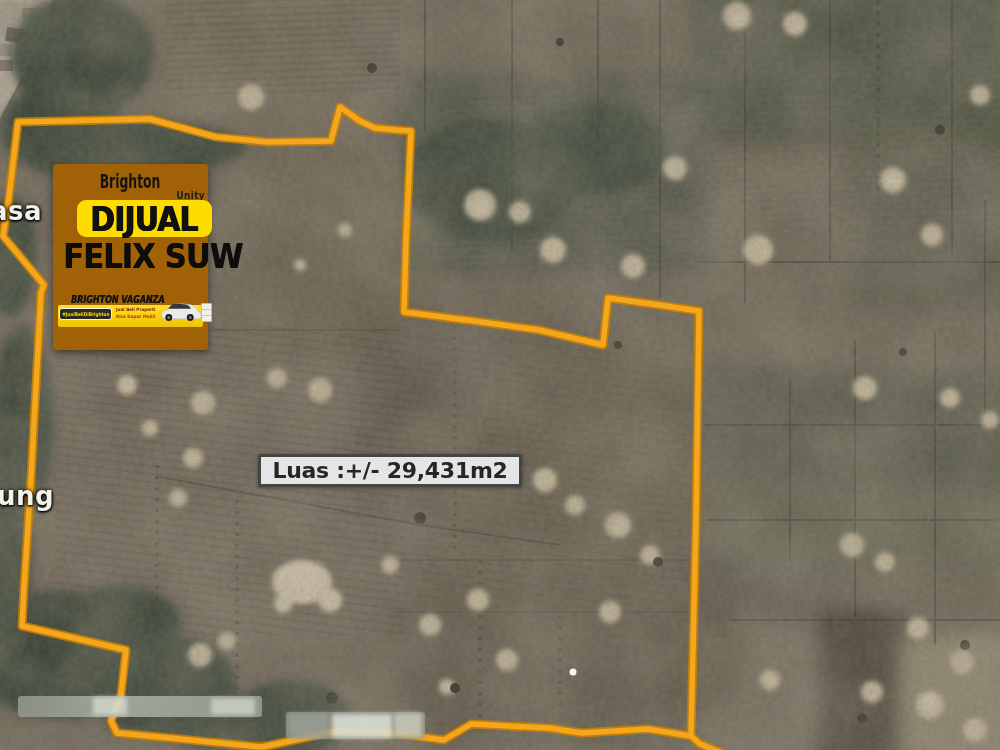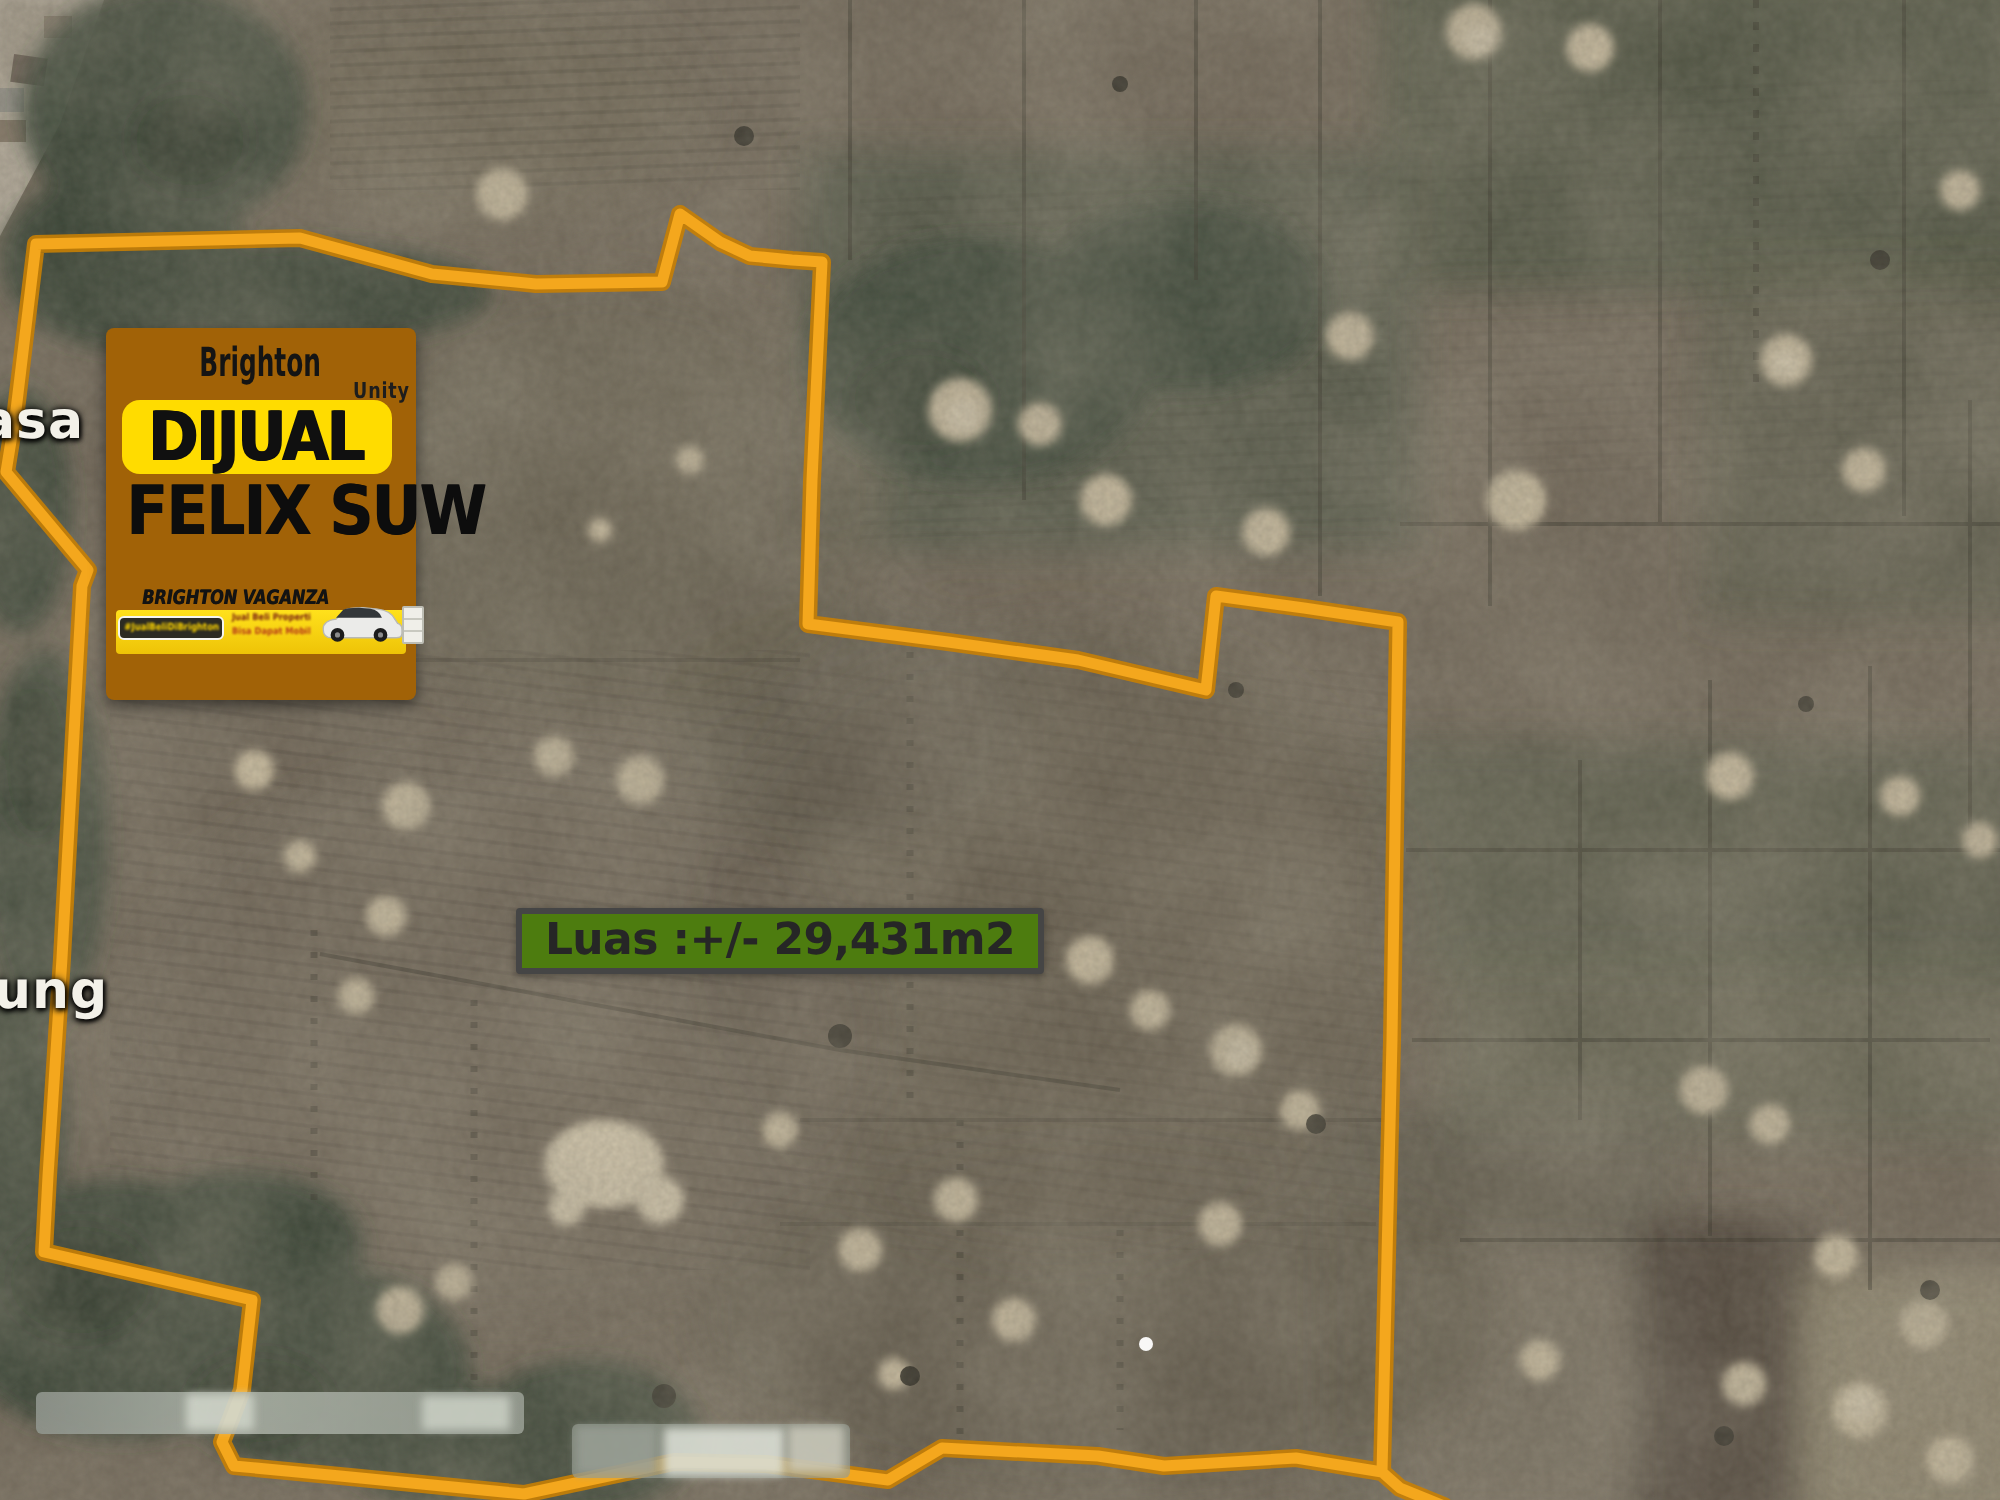--- a/index.html
+++ b/index.html
@@ -28,7 +28,7 @@
   .card .brand-sub{position:absolute;left:0;top:25px;width:100%;text-align:right;
      font-size:11px;font-weight:bold;color:#1d1d1d;}
   .card .brand-sub>span{display:inline-block;transform:scaleX(.8);letter-spacing:.5px;}
-  .card .pill{position:absolute;left:8px;top:36px;width:135px;height:37px;background:#ffdc00;
+  .card .pill{position:absolute;left:24px;top:36px;width:135px;height:37px;background:#ffdc00;
      border-radius:9px;display:flex;align-items:center;justify-content:center;}
   .card .pill>span{display:inline-block;transform:scaleX(.88);font-size:34px;font-weight:bold;
      color:#101010;white-space:nowrap;letter-spacing:-1px;

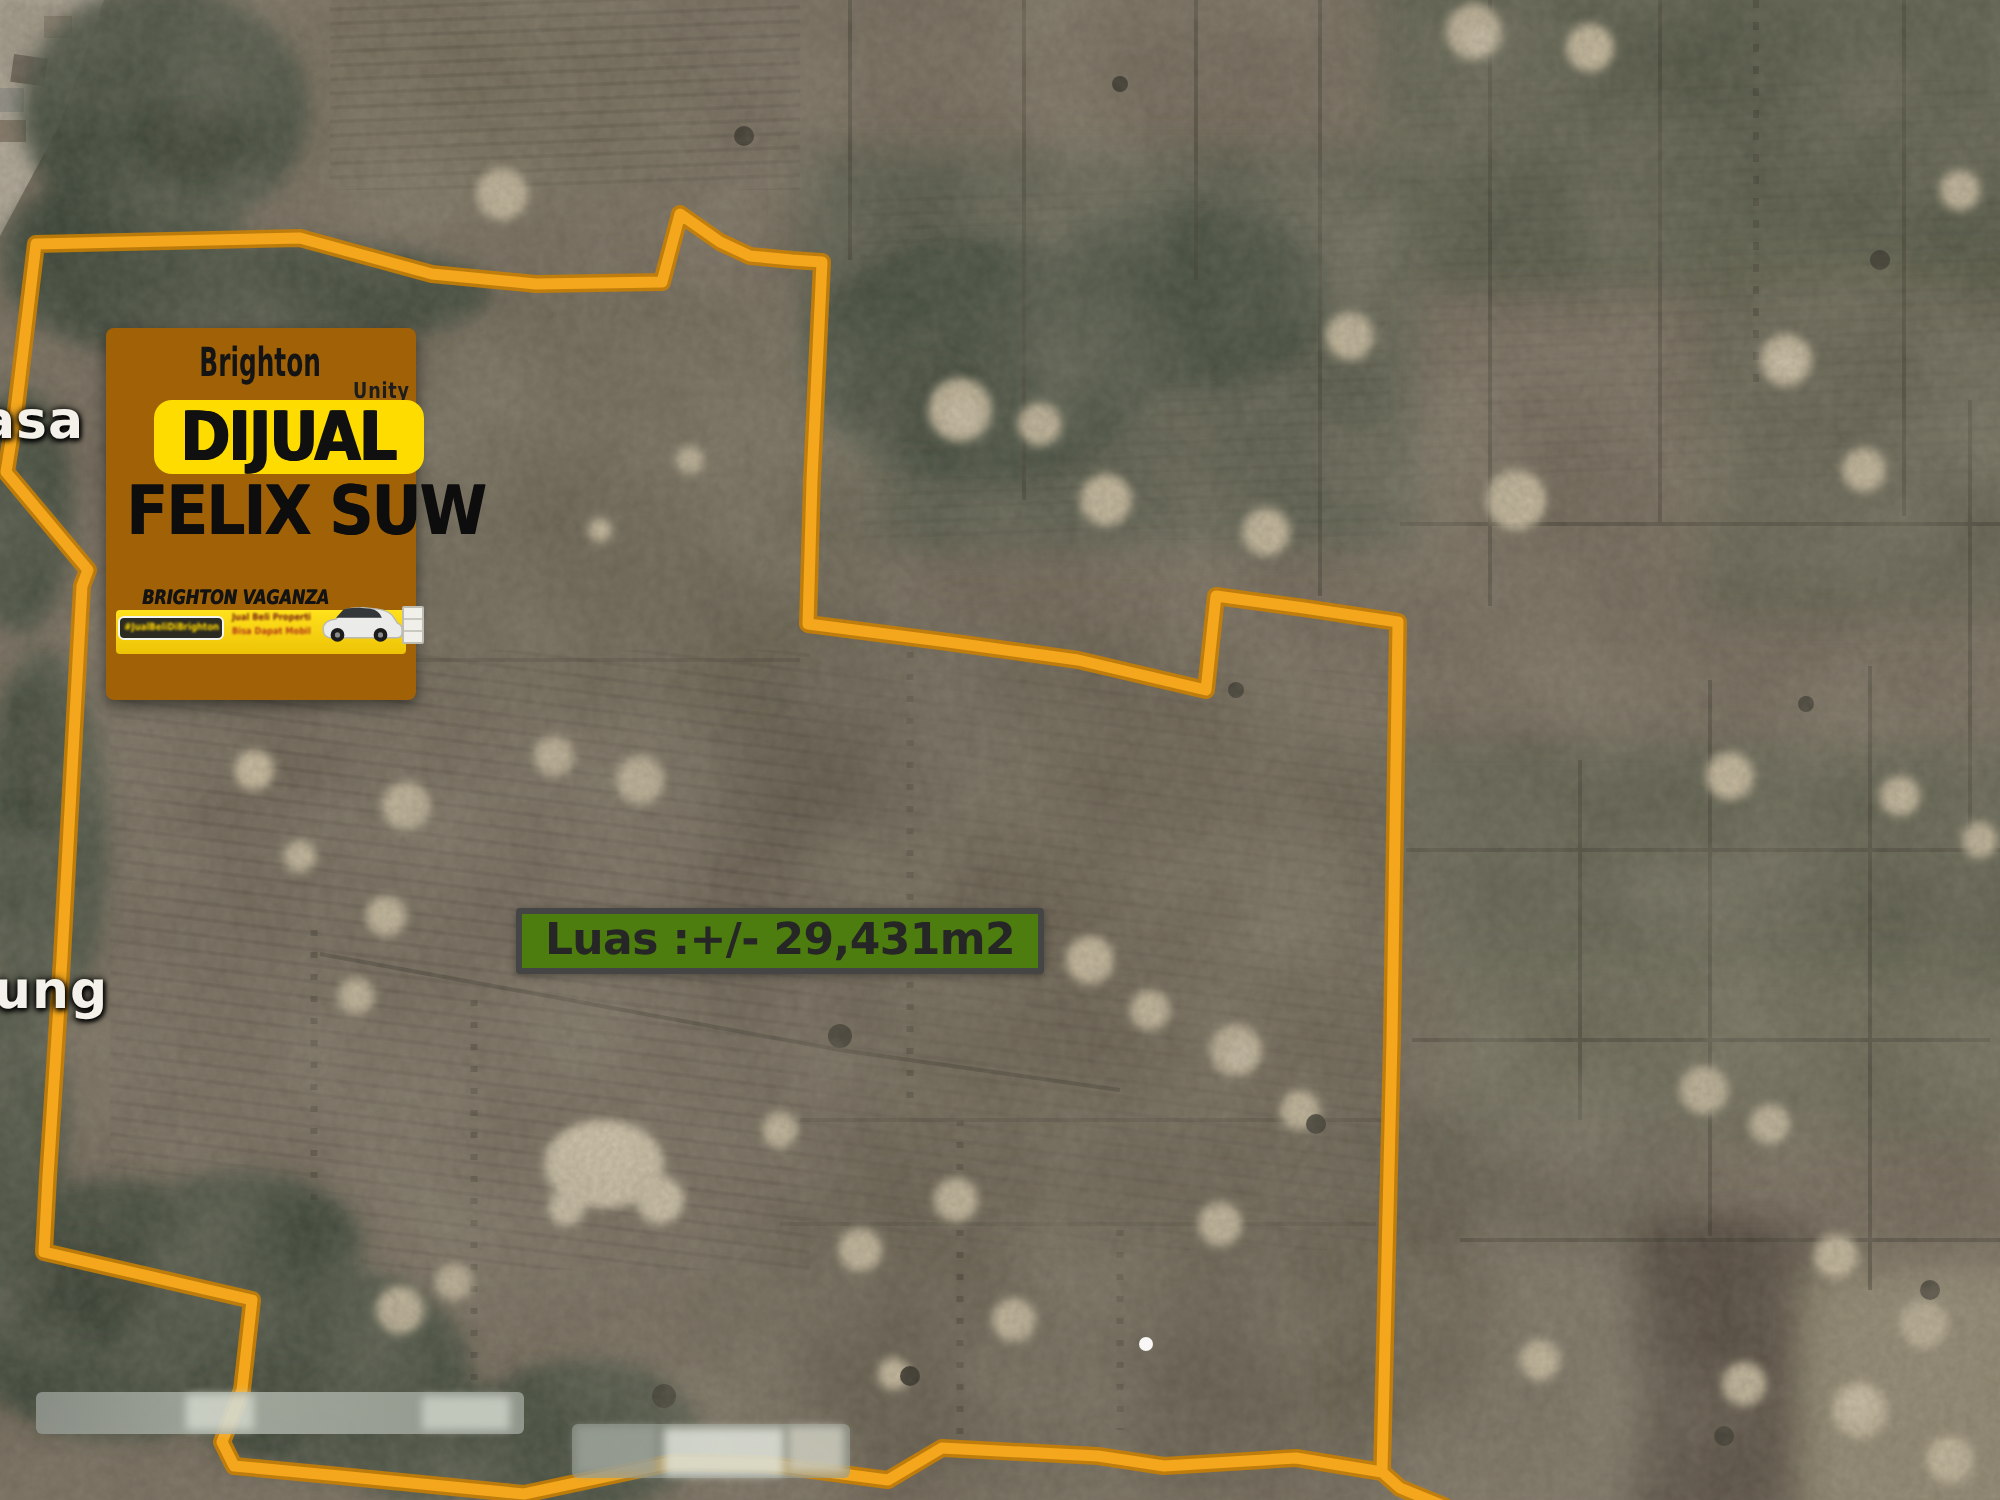--- a/index.html
+++ b/index.html
@@ -15,7 +15,7 @@
      letter-spacing:.5px;filter:blur(.3px);}
   
   .area-label{position:absolute;left:258px;top:454px;width:264px;height:33px;
-     background:#4d7c0f;border:3px solid #454545;box-sizing:border-box;border-radius:2px;
+     background:#e5e5e5;border:3px solid #454545;box-sizing:border-box;border-radius:2px;
      display:flex;align-items:center;justify-content:center;
      font-size:22px;font-weight:bold;color:#262626;letter-spacing:-.3px;
      box-shadow:0 1px 4px rgba(0,0,0,.35);}

